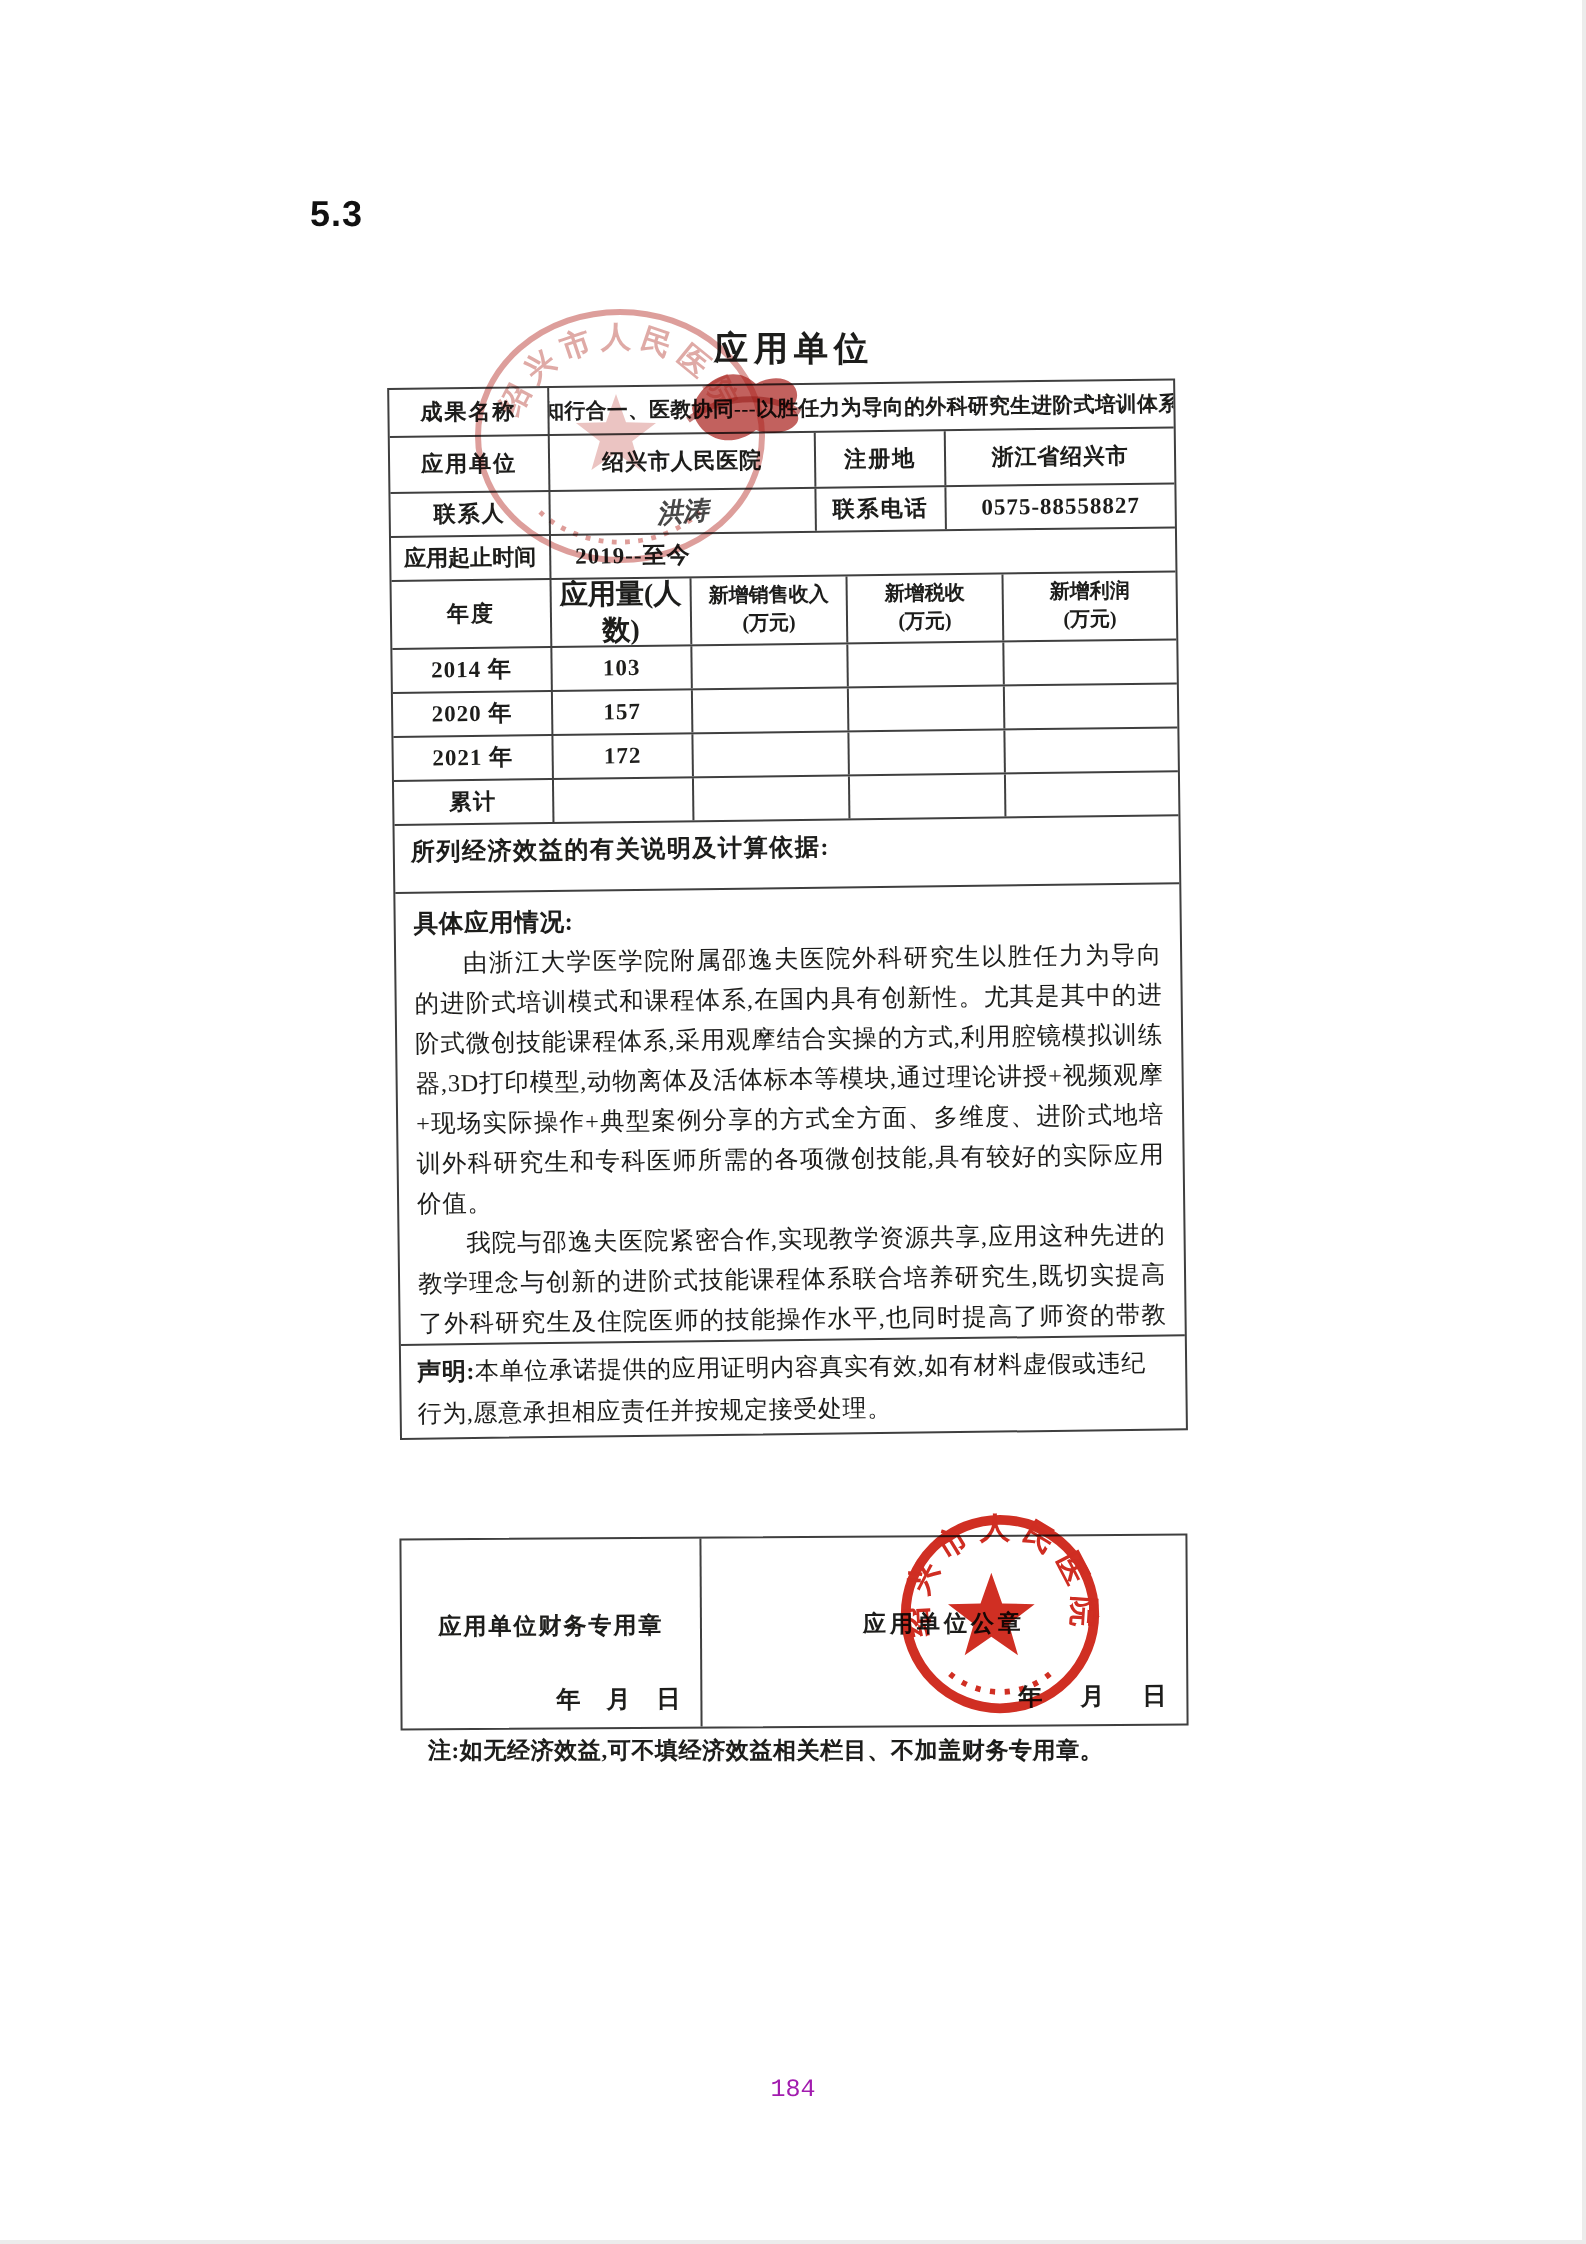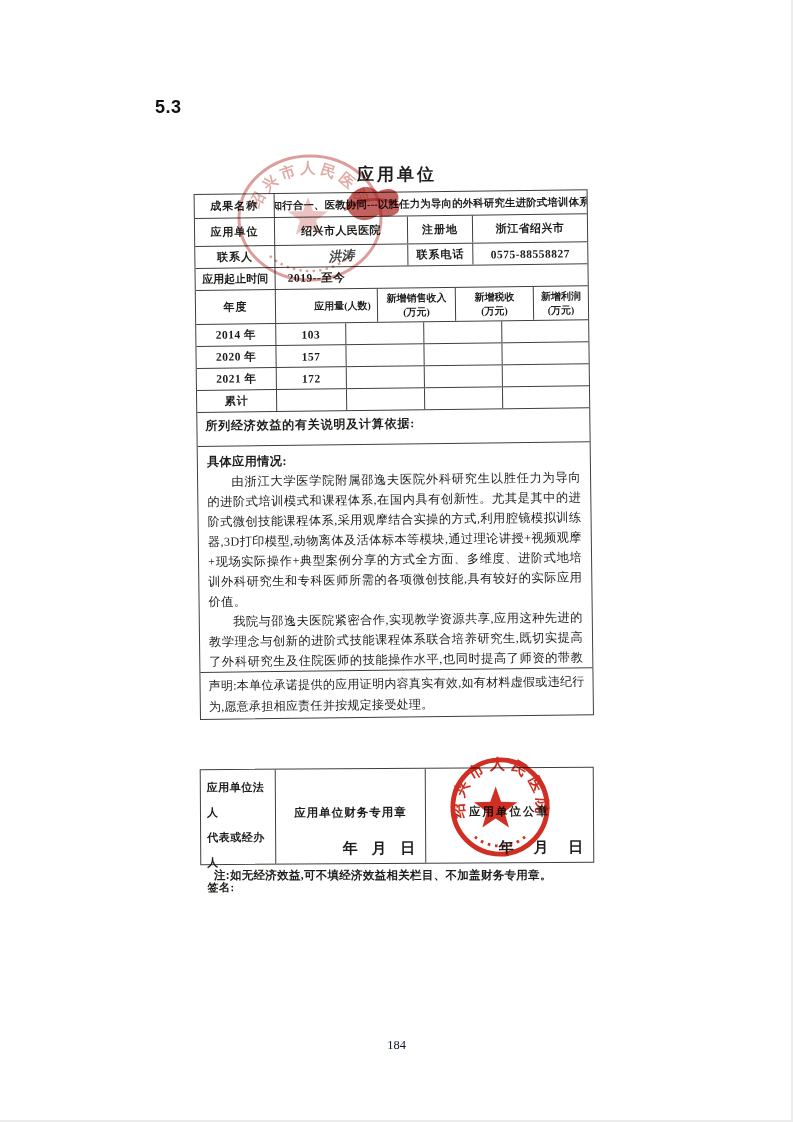--- a/index.html
+++ b/index.html
@@ -133,7 +133,7 @@
 
   <div class="tr h34">
     <div class="td yc1 lbl">年度</div>
-    <div class="td yc2 lbl" style="font-size:10px;letter-spacing:0;margin-left:32px;">应用量(人数)</div>
+    <div class="td yc2 lbl" style="font-size:14px;letter-spacing:0;">应用量(人数)</div>
     <div class="td yc3">
       <div class="hdr2 lbl" style="font-size:10px;letter-spacing:0;justify-content:center;">
         <span>新增销售收入</span>

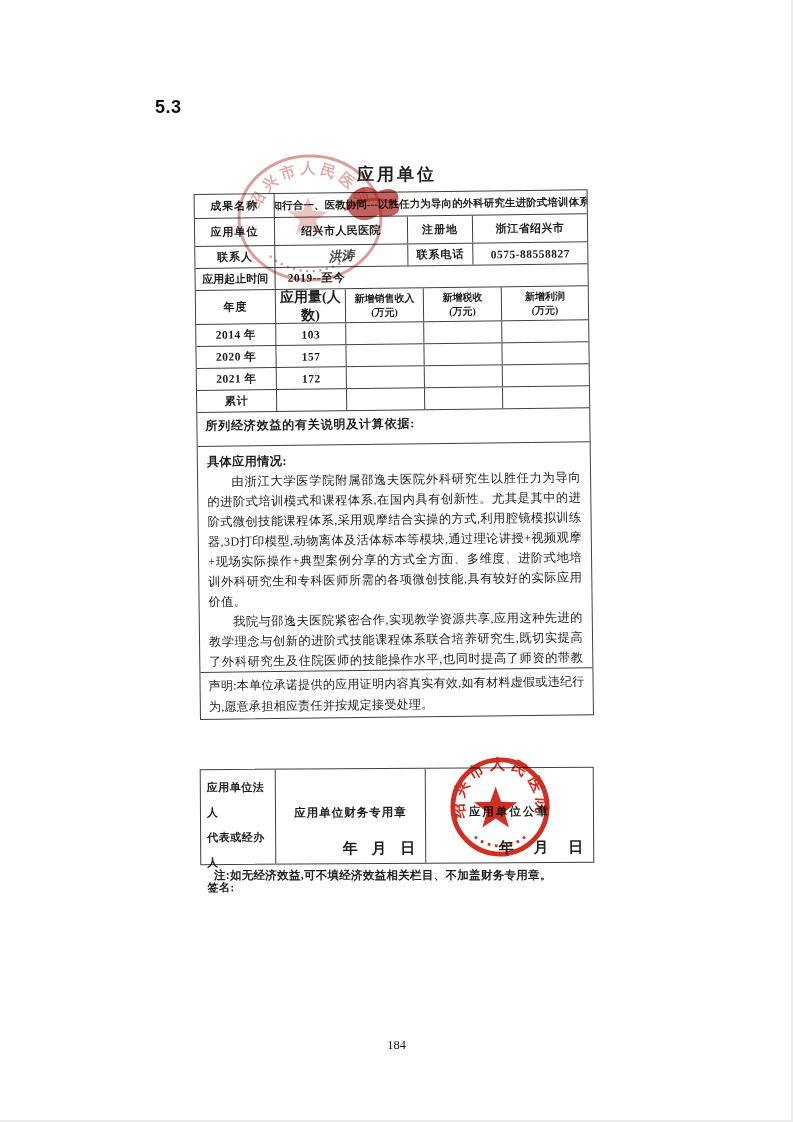--- a/index.html
+++ b/index.html
@@ -57,7 +57,7 @@
   .detail-cell .para{margin:0;text-indent:2em;}
   .detail-cell .para-head{margin:0;font-weight:600;}
   .decl-cell{font-size:12px;line-height:21px;padding:3px 8px;letter-spacing:0.3px;}
-  .decl-cell b{font-weight:400;}
+  .decl-cell b{font-weight:700;}
   
   .sig-table{
     position:absolute;left:200px;top:768px;width:394px;height:96px;

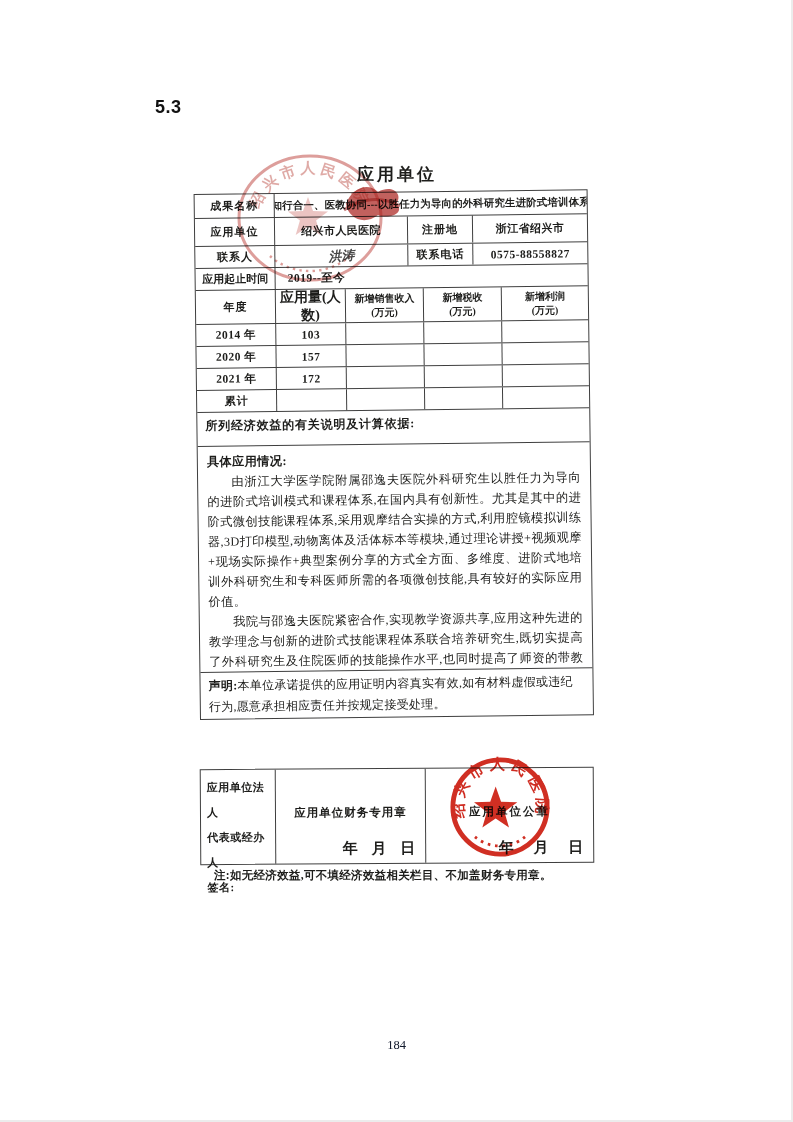--- a/index.html
+++ b/index.html
@@ -203,11 +203,6 @@
 </div>
 
 <div class="sig-table">
-  <div class="sig-c1">
-    <span style="display:block;">应用单位法人</span>
-    <span style="display:block;">代表或经办人</span>
-    <span style="display:block;">签名:</span>
-  </div>
   <div class="sig-c2">
     <span class="seal-label">应用单位财务专用章</span>
     <span class="date-line ws14">年 月 日</span>

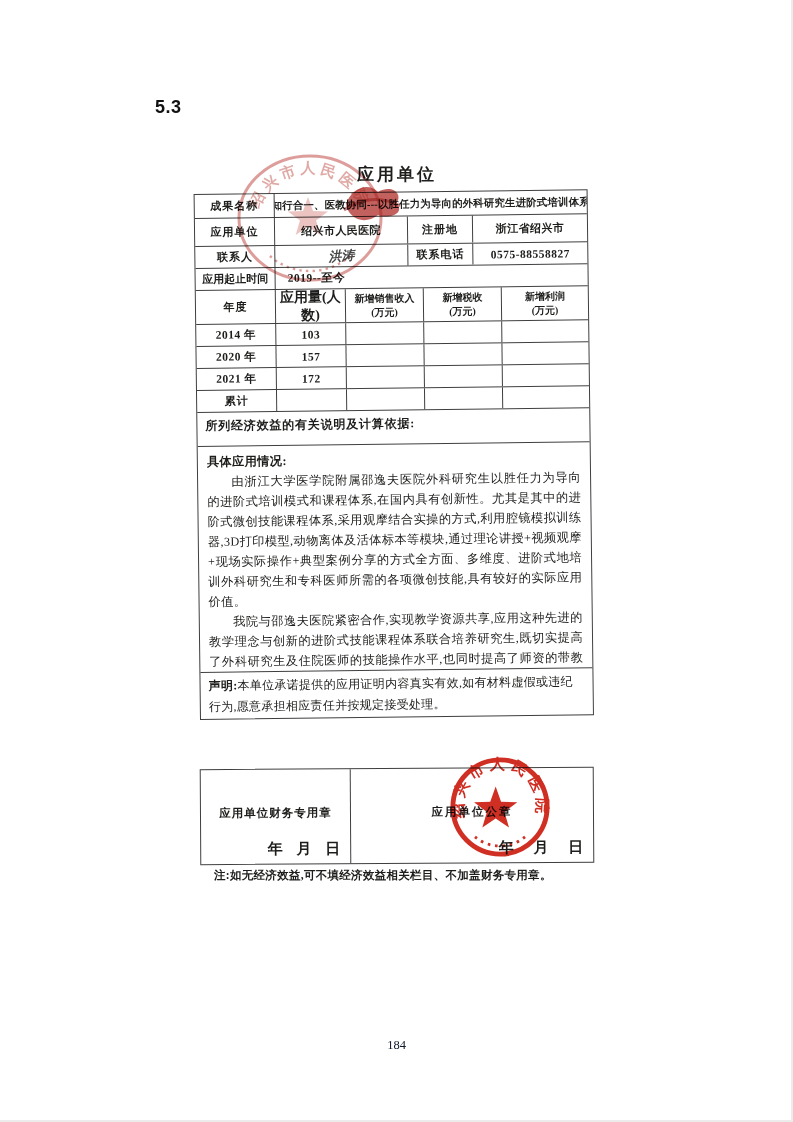--- a/index.html
+++ b/index.html
@@ -77,7 +77,7 @@
   }
   .date-line{
     position:absolute;bottom:5px;right:10px;
-    font-size:15px;font-weight:700;
+    font-size:12px;font-weight:700;
   }
   .ws14{word-spacing:10px;}
   .ws20{word-spacing:16px;}

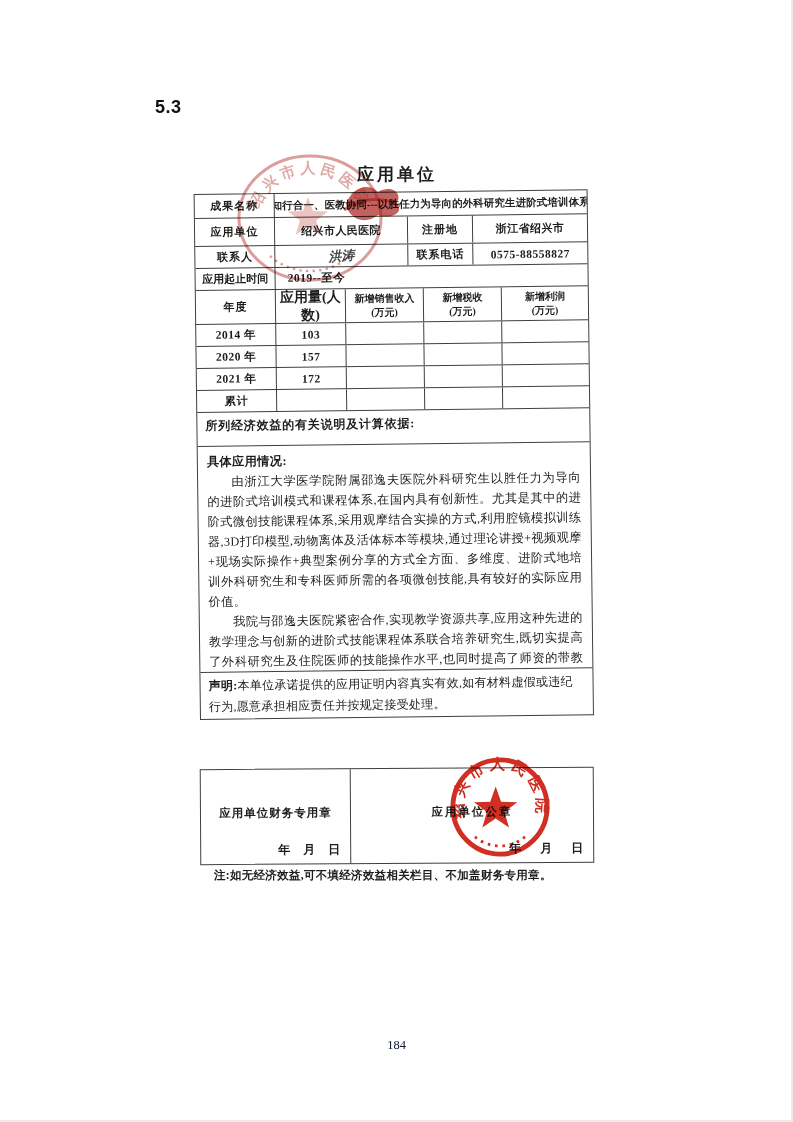--- a/index.html
+++ b/index.html
@@ -87,7 +87,7 @@
   }
   .page-number{
     position:absolute;top:1038px;left:0;width:793px;text-align:center;
-    font-size:12.5px;color:#0f172a;font-family:Liberation Serif, serif;
+    font-size:12.5px;color:#a21caf;font-family:Liberation Mono, monospace;
   }
   
   .stamp{position:absolute;mix-blend-mode:multiply;pointer-events:none;}

